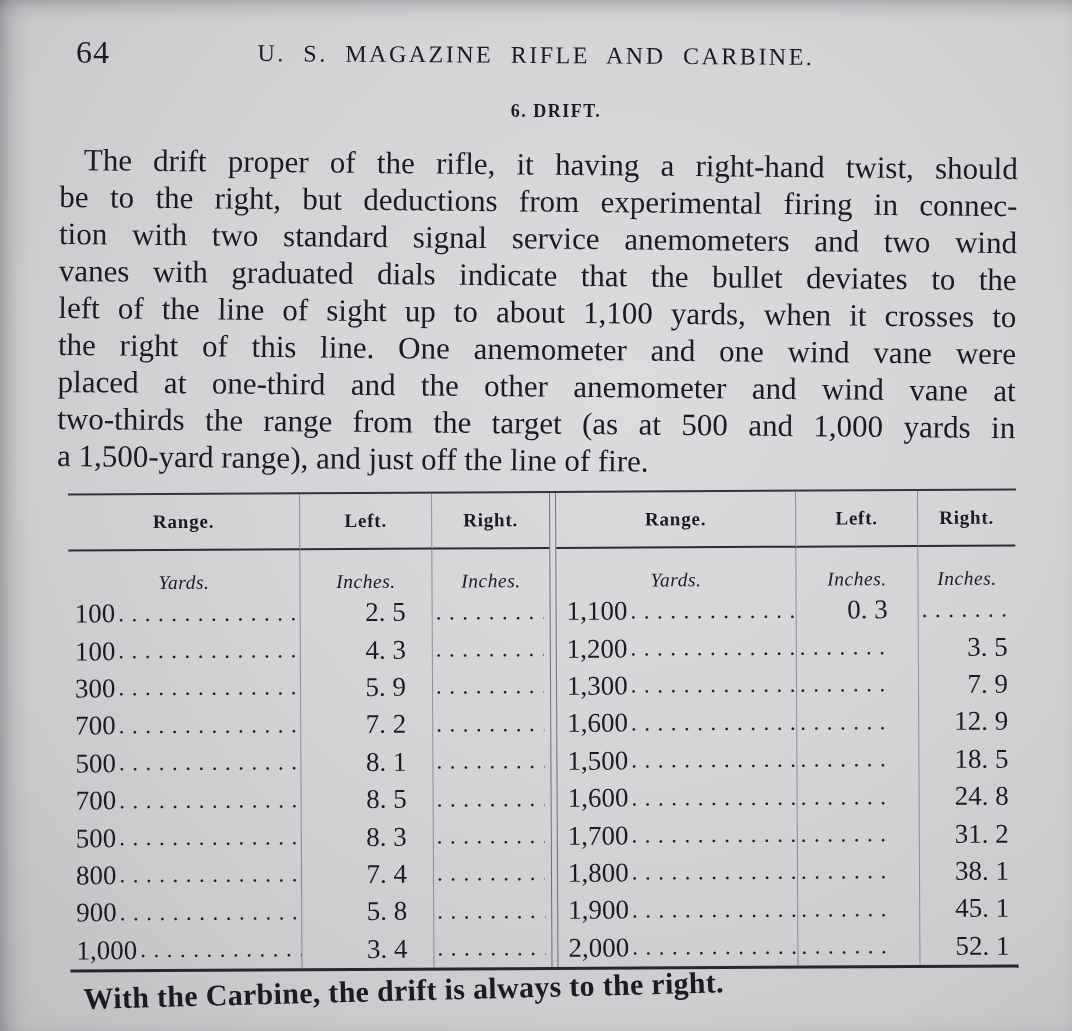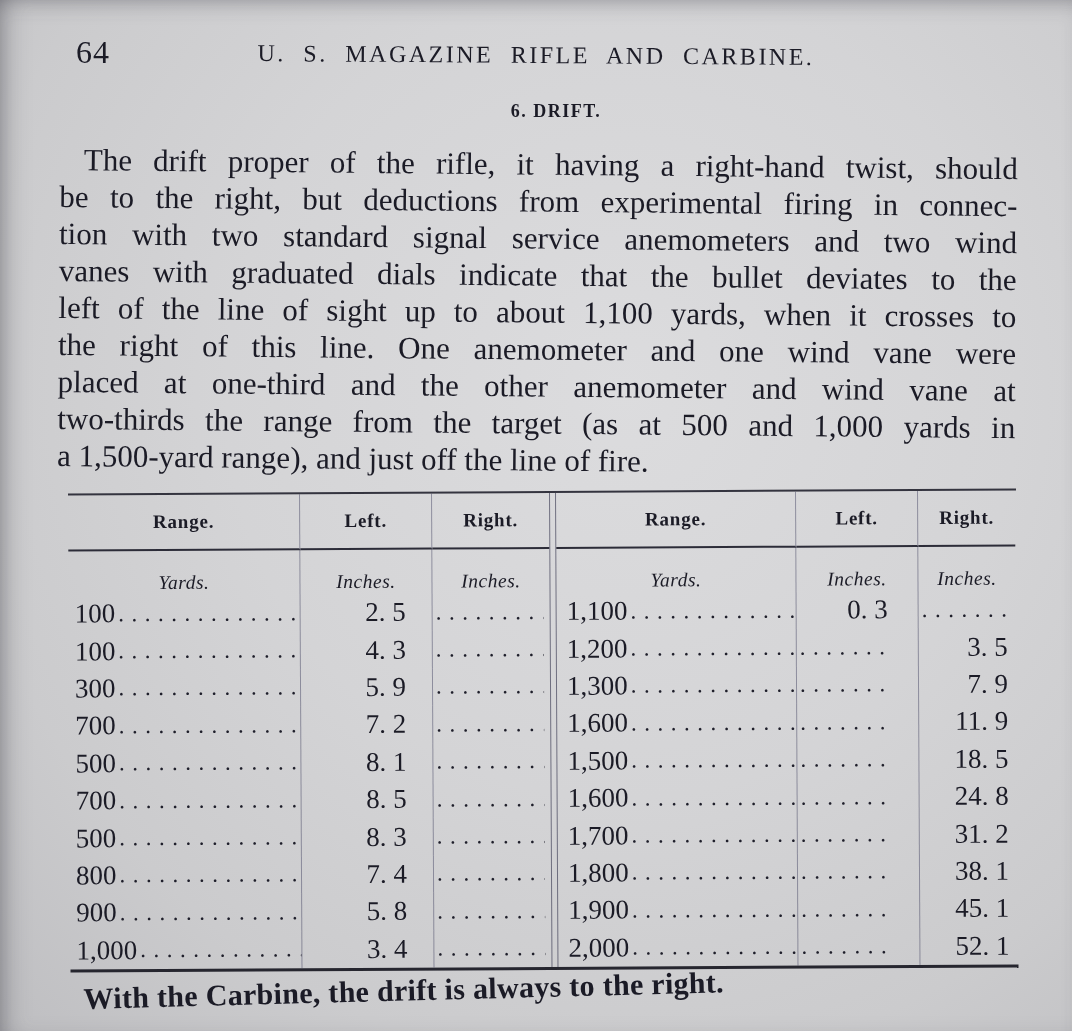--- a/index.html
+++ b/index.html
@@ -203,7 +203,7 @@
         <div class="cell d c2 val-cell dots">
           <span class="leader">............................................................</span>
         </div>
-        <div class="cell d c3 val-cell">11. 9</div>
+        <div class="cell d c3 val-cell">12. 9</div>
         <div class="cell d c1 range-cell">
           <span>1,500</span>
           <span class="leader">............................................................</span>

